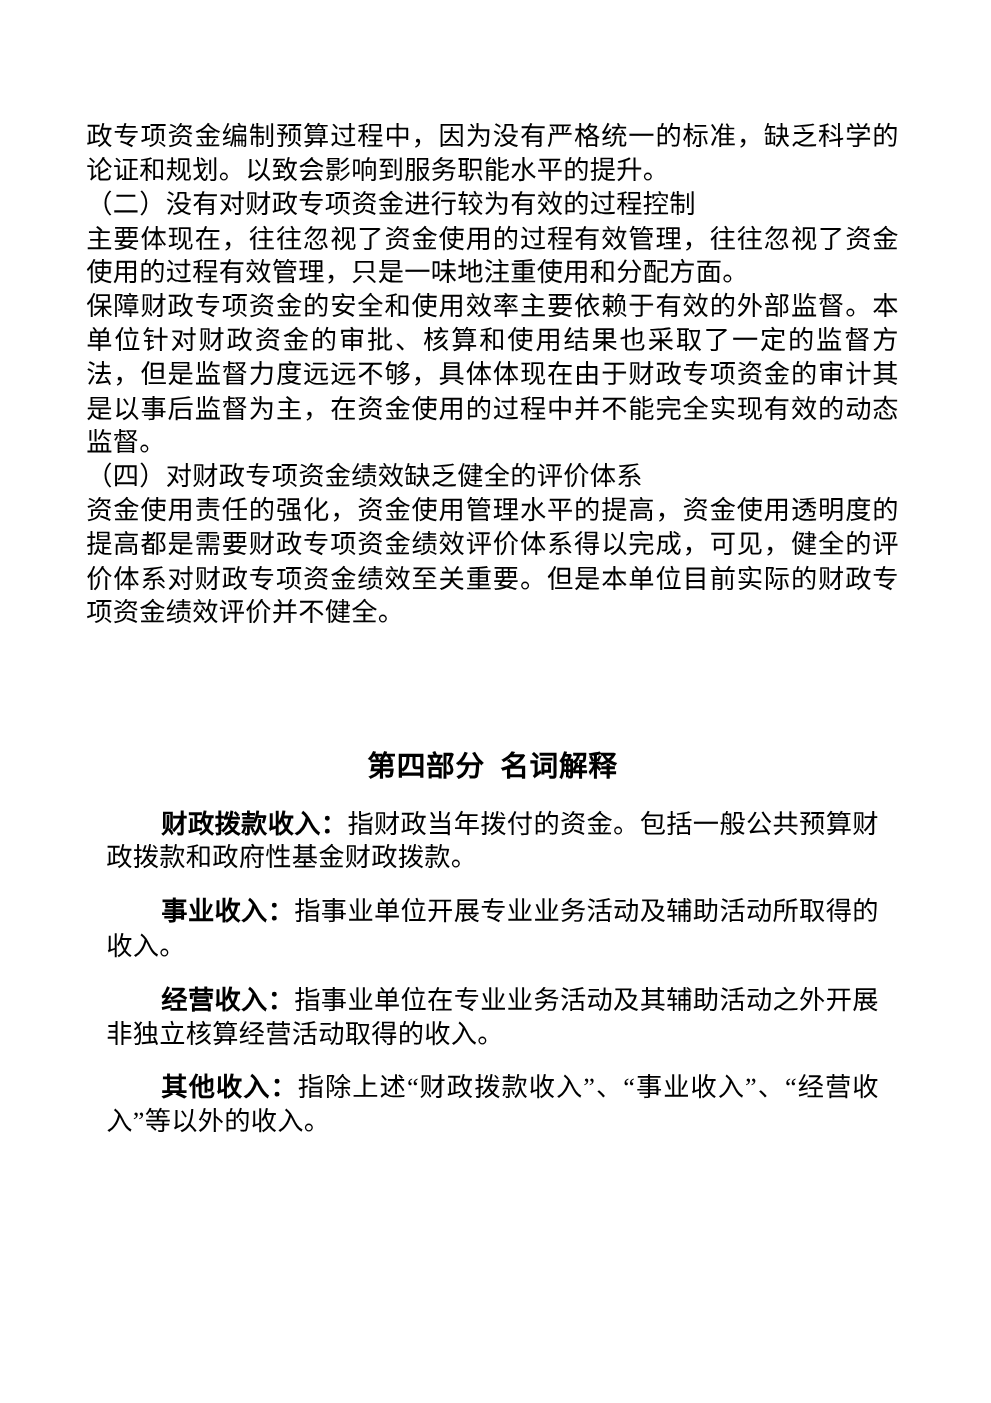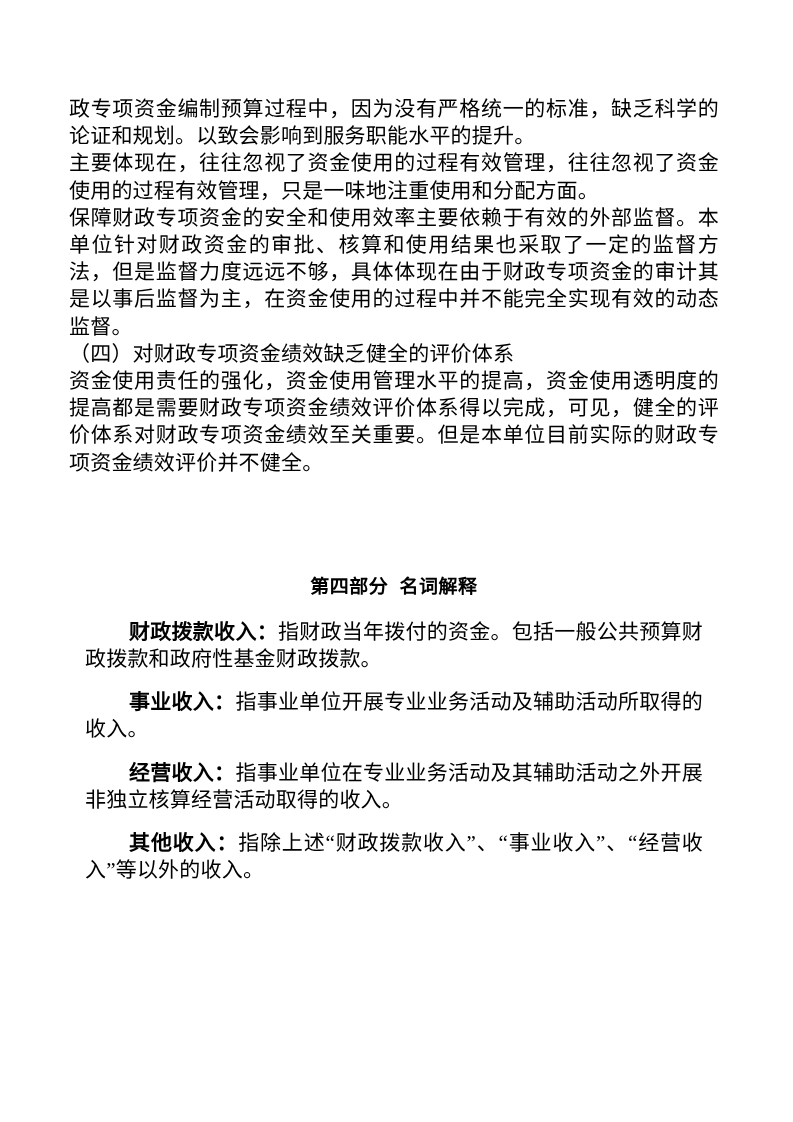--- a/index.html
+++ b/index.html
@@ -62,6 +62,7 @@
 
     <section>
       <p class="body-para">政专项资金编制预算过程中，因为没有严格统一的标准，缺乏科学的论证和规划。以致会影响到服务职能水平的提升。</p>
+      <p class="sub-heading">（二）没有对财政专项资金进行较为有效的过程控制</p>
       <p class="body-para">主要体现在，往往忽视了资金使用的过程有效管理，往往忽视了资金使用的过程有效管理，只是一味地注重使用和分配方面。</p>
       <p class="body-para">保障财政专项资金的安全和使用效率主要依赖于有效的外部监督。本单位针对财政资金的审批、核算和使用结果也采取了一定的监督方法，但是监督力度远远不够，具体体现在由于财政专项资金的审计其是以事后监督为主，在资金使用的过程中并不能完全实现有效的动态监督。</p>
       <p class="sub-heading">（四）对财政专项资金绩效缺乏健全的评价体系</p>

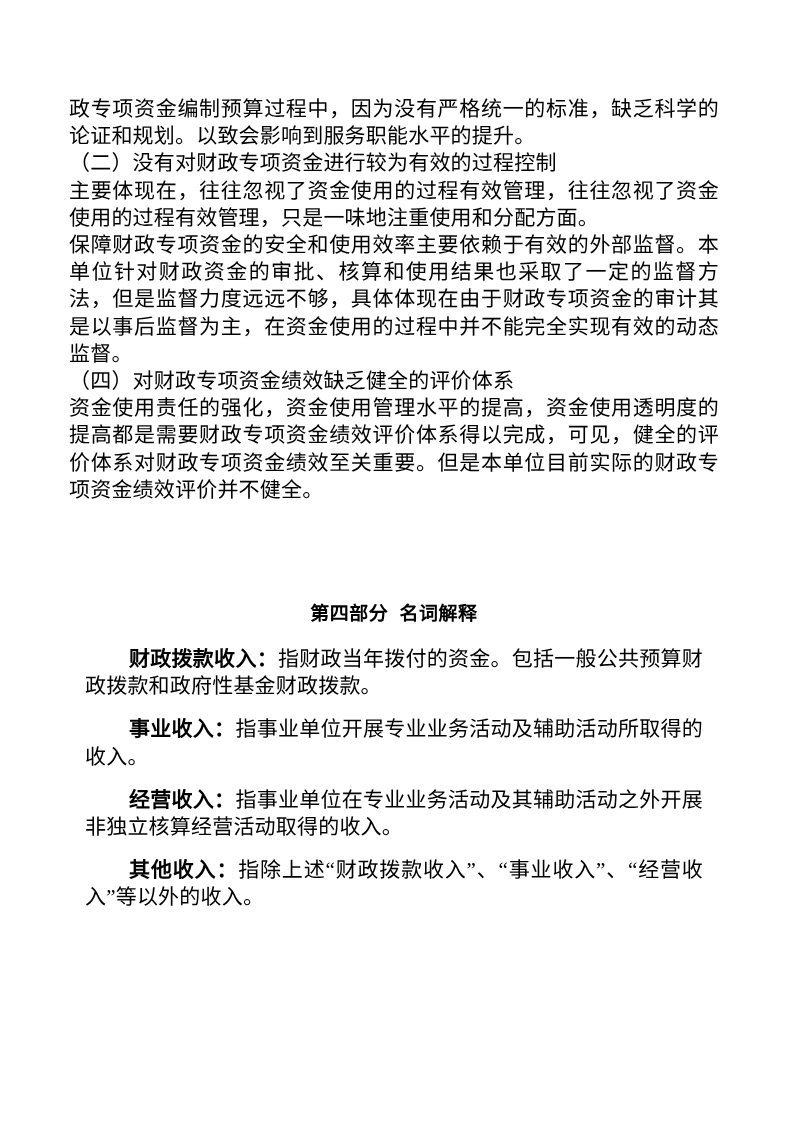--- a/index.html
+++ b/index.html
@@ -36,7 +36,7 @@
   }
   h1.part-heading {
     margin: 94px 0 6px 0;
-    font-size: 19px;
+    font-size: 23px;
     line-height: 32px;
     font-weight: bold;
     text-align: center;

